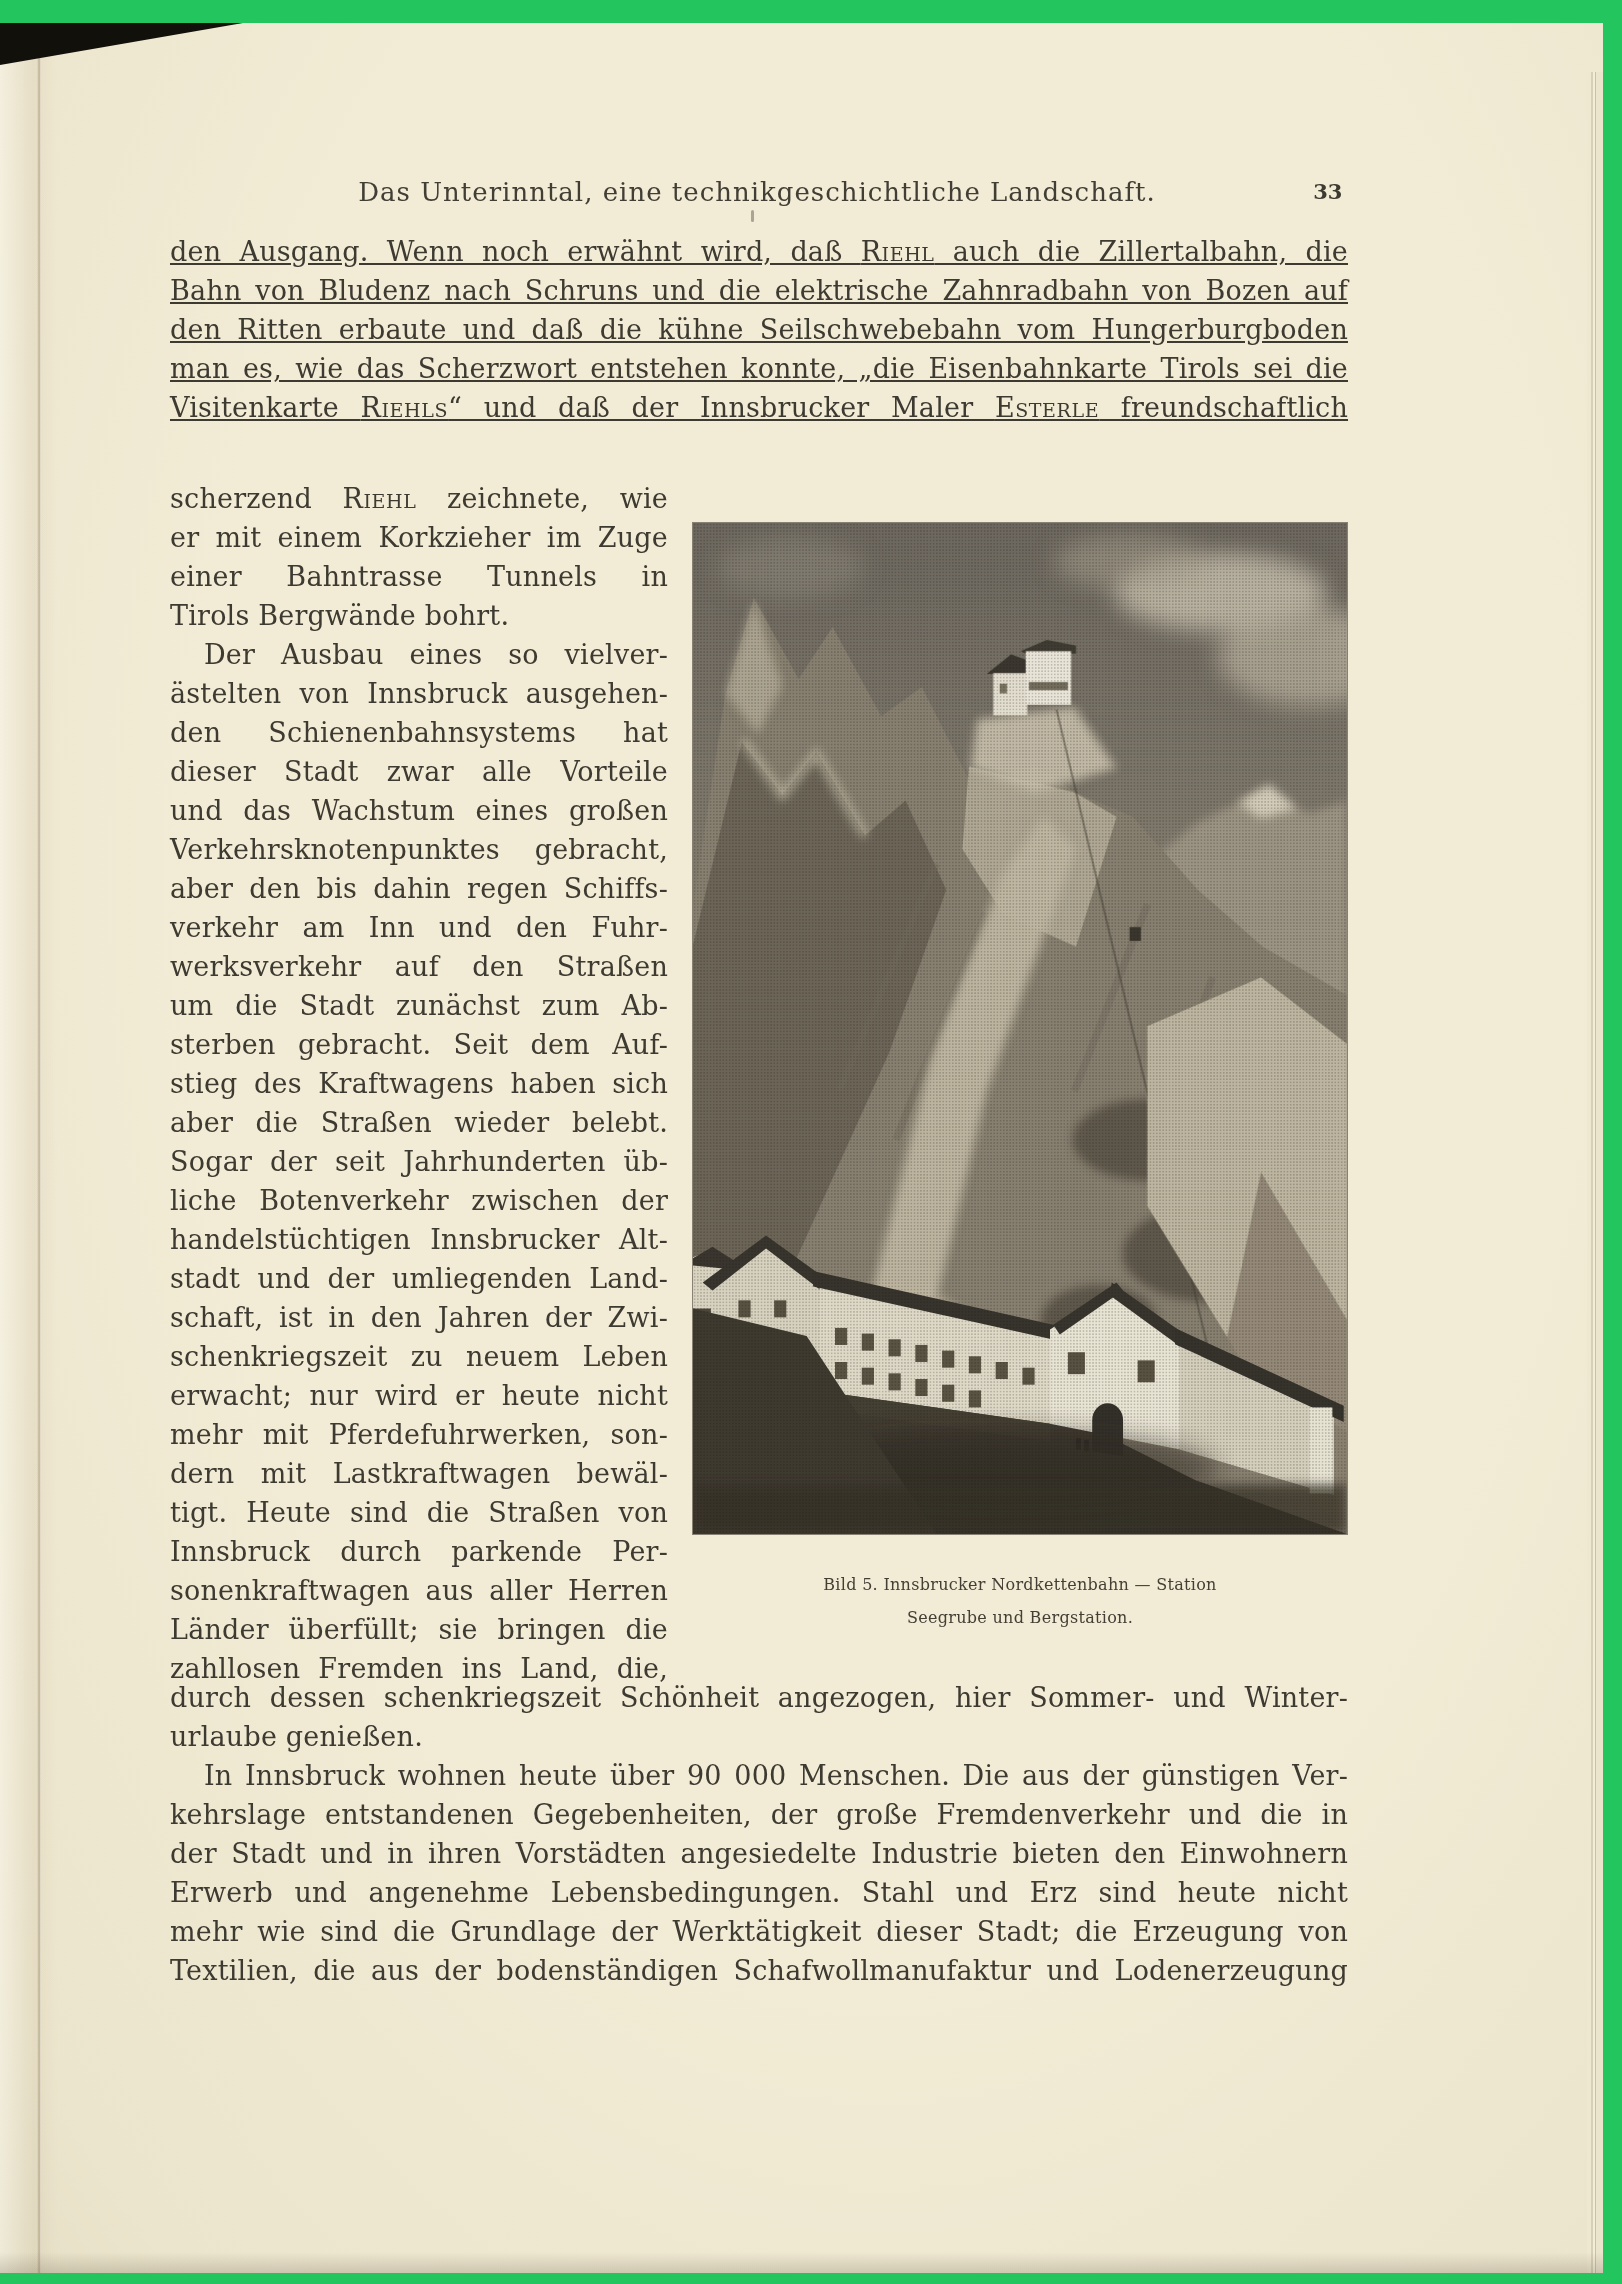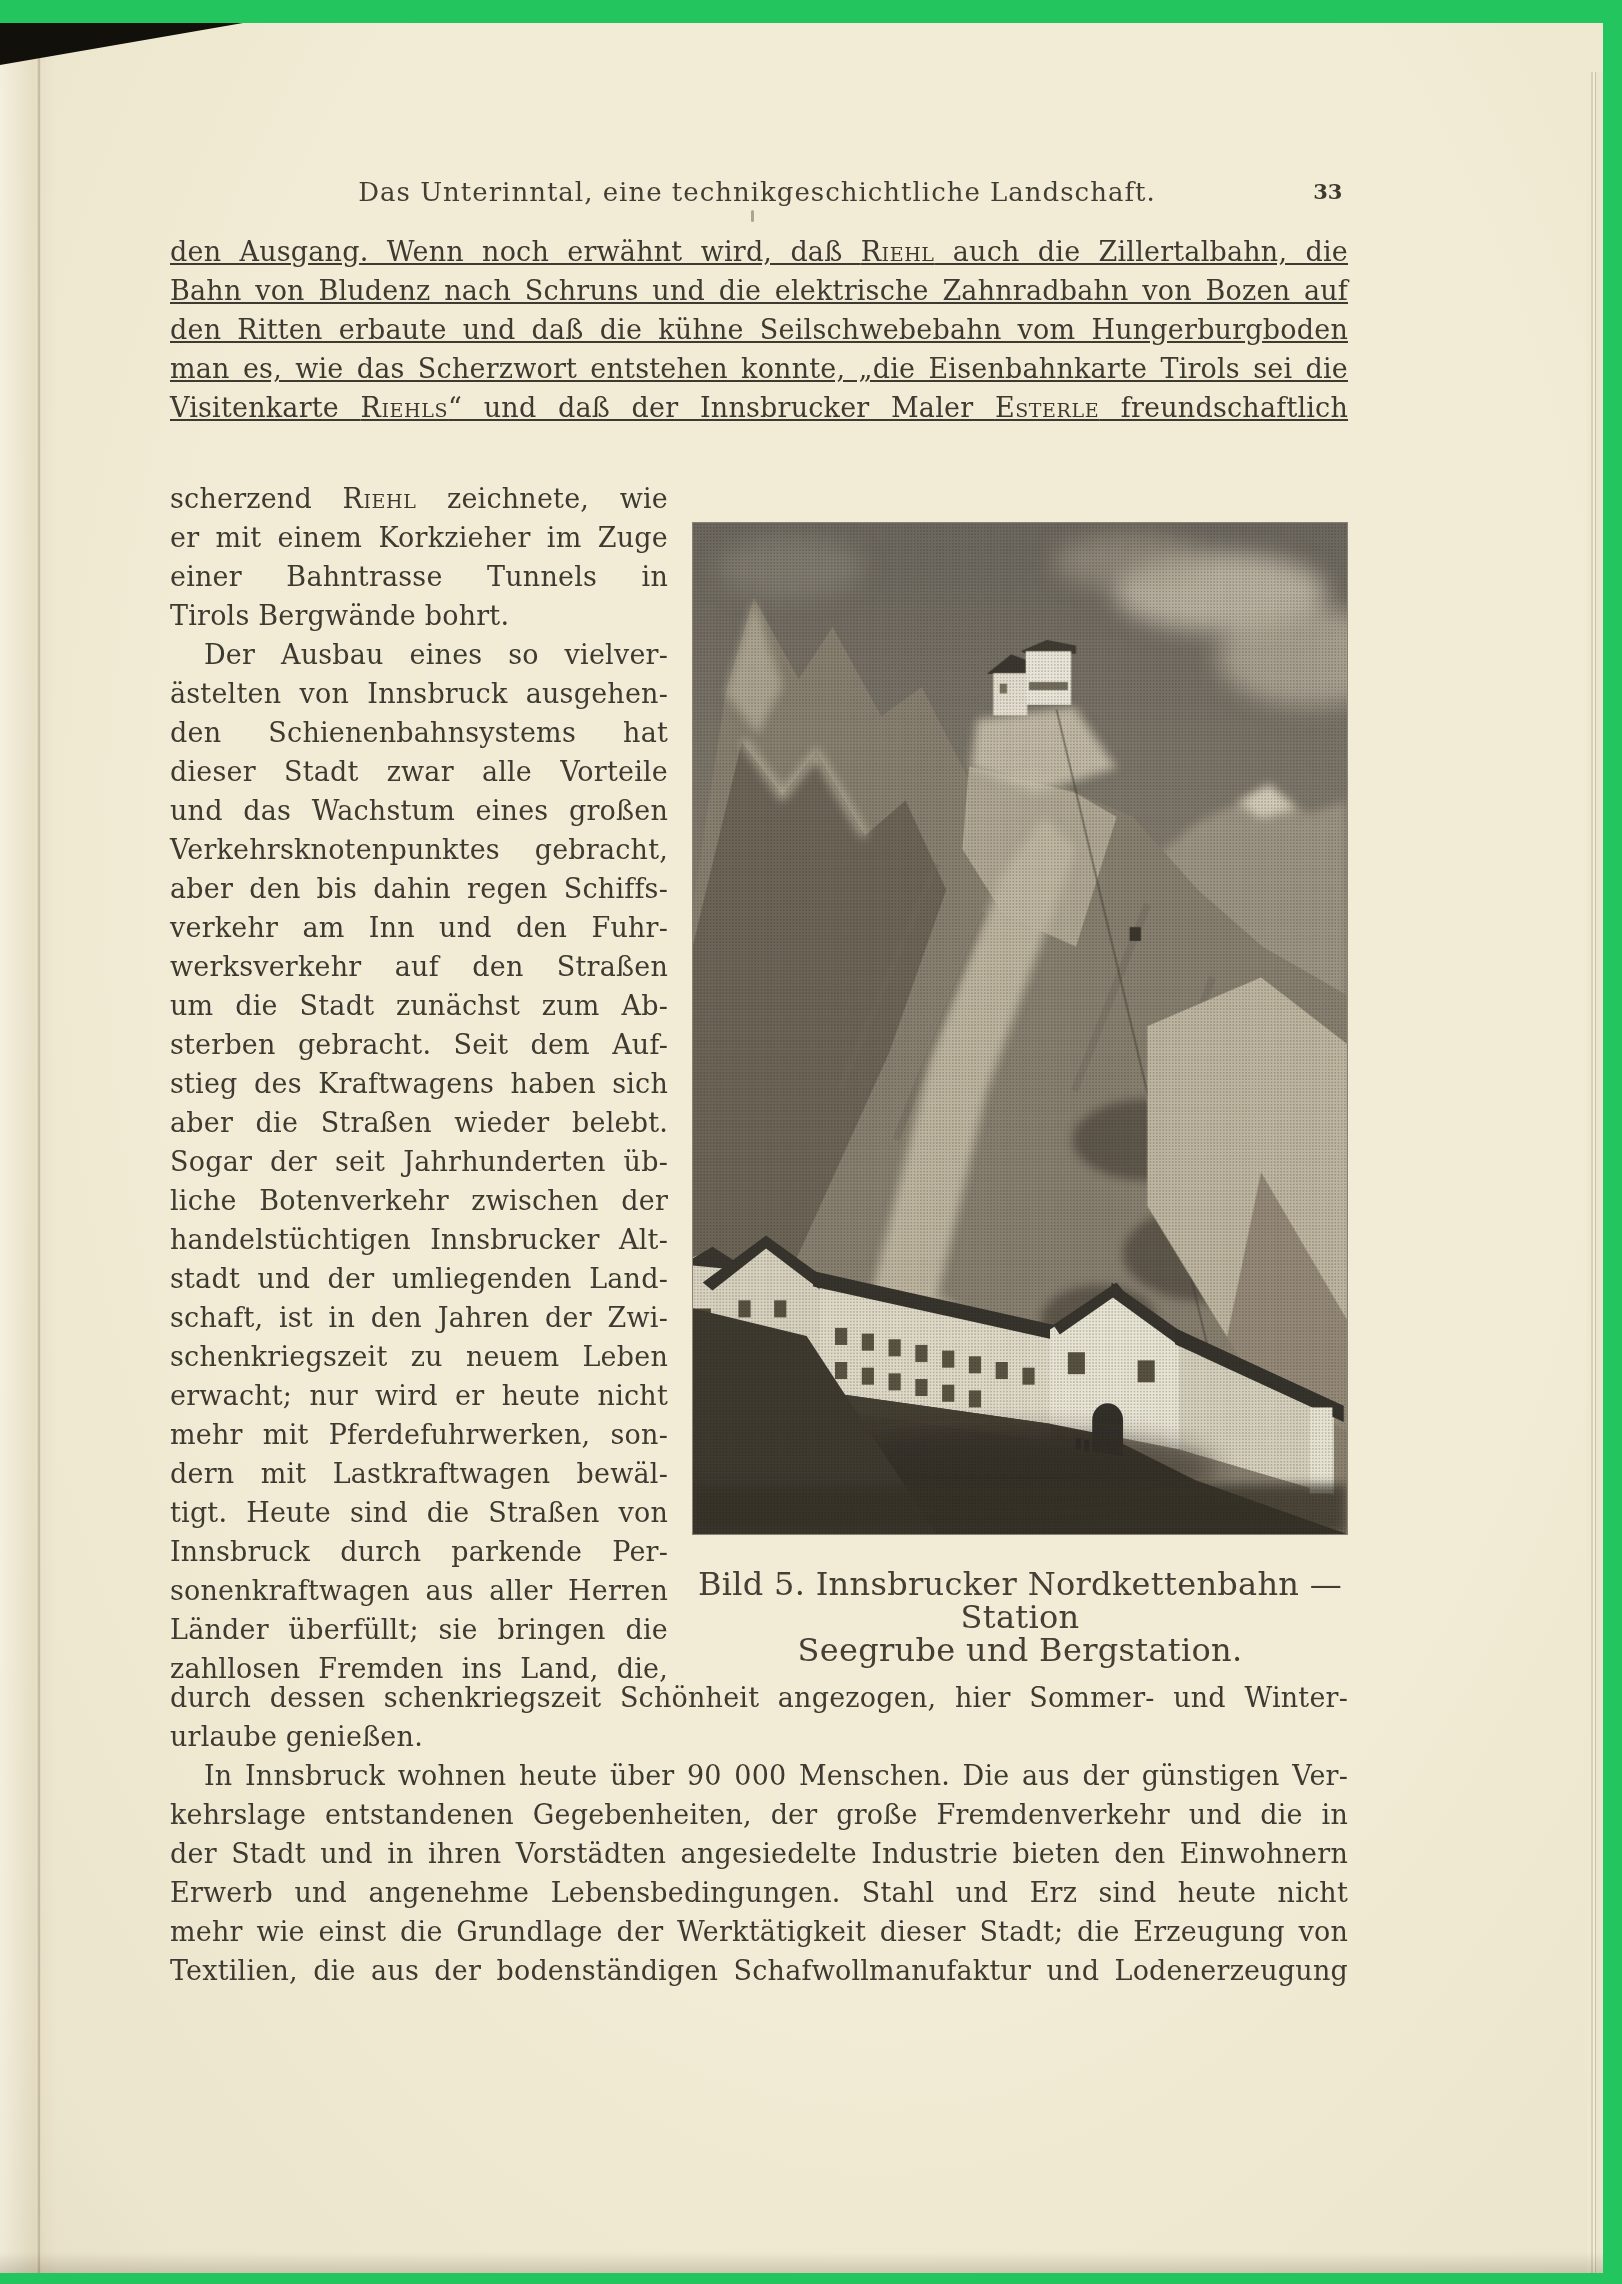--- a/index.html
+++ b/index.html
@@ -35,7 +35,7 @@
         background-size:3.2px 3.2px;}
   .photo-tint{position:absolute;inset:0;pointer-events:none;background:rgba(240,233,210,.05);}
   .caption{position:absolute;left:693px;top:1545px;width:654px;text-align:center;
-        font-size:32px;line-height:33px;color:#433f35;letter-spacing:0.3px;}
+        font-size:16px;line-height:33px;color:#433f35;letter-spacing:0.3px;}
   .speck{position:absolute;left:751px;top:187px;width:3.2px;height:12px;background:#6f6a5d;opacity:.55;border-radius:1.6px;}
   .bottom-shade{position:absolute;left:0;right:0;bottom:0;height:21px;
         background:linear-gradient(180deg, rgba(0,0,0,0), rgba(60,50,30,.18));}

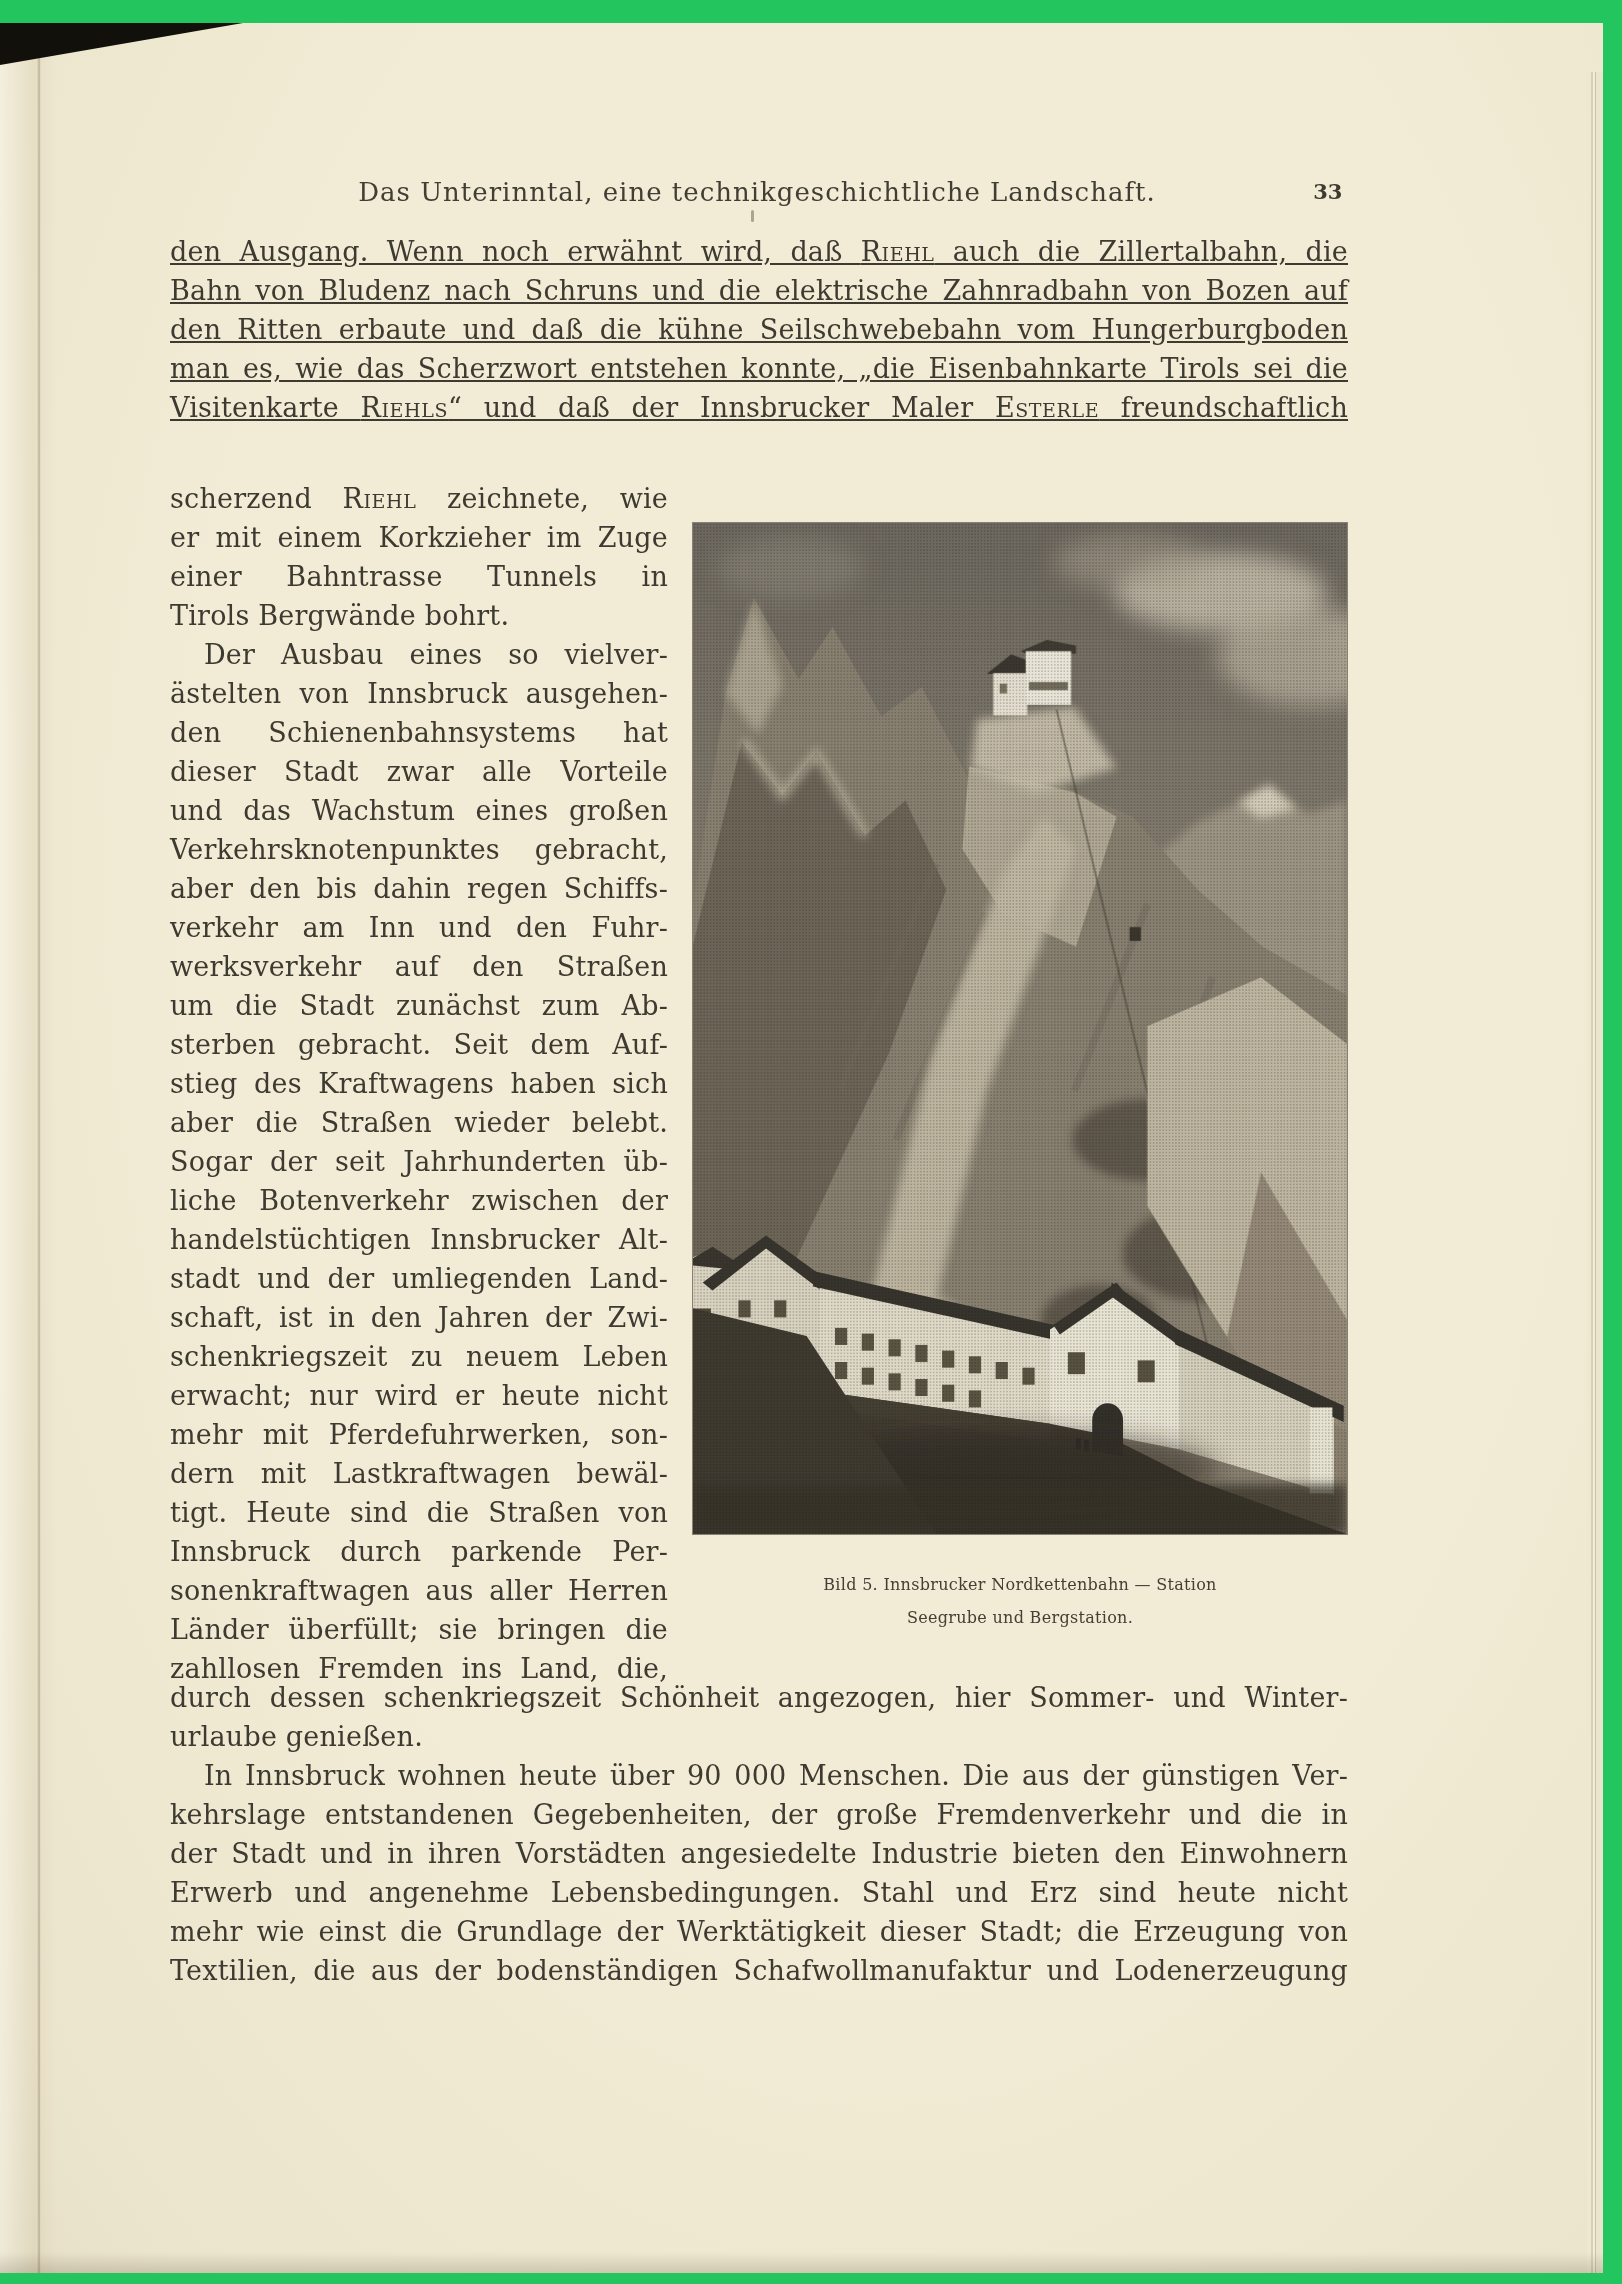--- a/index.html
+++ b/index.html
@@ -237,7 +237,7 @@
         <div class="ln j">kehrslage entstandenen Gegebenheiten, der große Fremdenverkehr und die in</div>
         <div class="ln j">der Stadt und in ihren Vorstädten angesiedelte Industrie bieten den Einwohnern</div>
         <div class="ln j">Erwerb und angenehme Lebensbedingungen. Stahl und Erz sind heute nicht</div>
-        <div class="ln j">mehr wie einst die Grundlage der Werktätigkeit dieser Stadt; die Erzeugung von</div>
+        <div class="ln j">mehr wie sind die Grundlage der Werktätigkeit dieser Stadt; die Erzeugung von</div>
         <div class="ln j">Textilien, die aus der bodenständigen Schafwollmanufaktur und Lodenerzeugung</div>
       </div>
 

